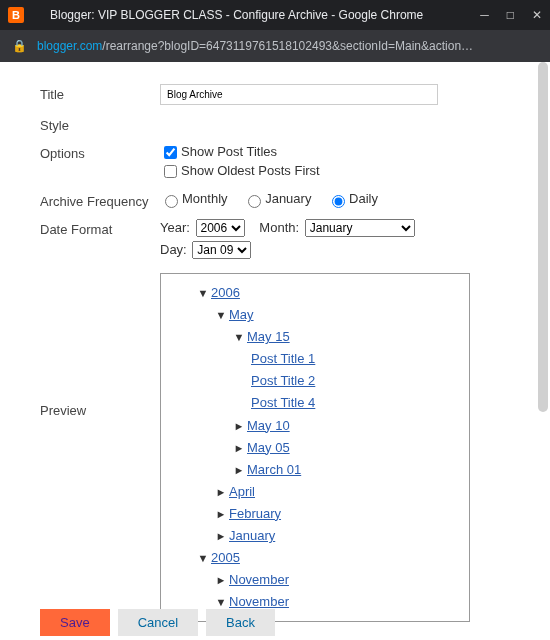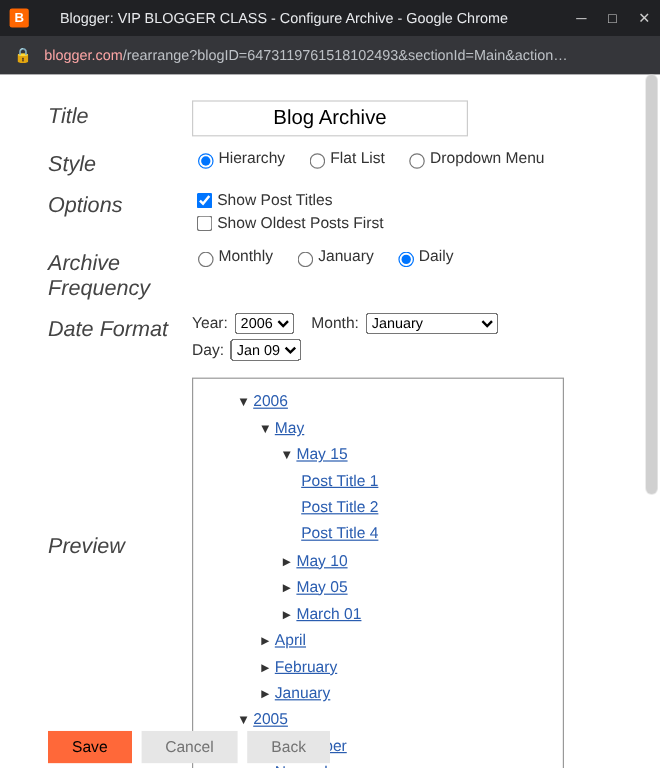--- a/index.html
+++ b/index.html
@@ -48,7 +48,7 @@
     gap: 10px;
   }
   .addrbar .url { flex:1; white-space: nowrap; overflow: hidden; text-overflow: ellipsis; color:#bdc1c6;}
-  .addrbar .host { color:#fca5a5;text-align:right; }
+  .addrbar .host { color:#0ea5e9;text-align:right; }
   .content {
     padding: 12px 24px 60px 40px;
     height: calc(100% - 62px);

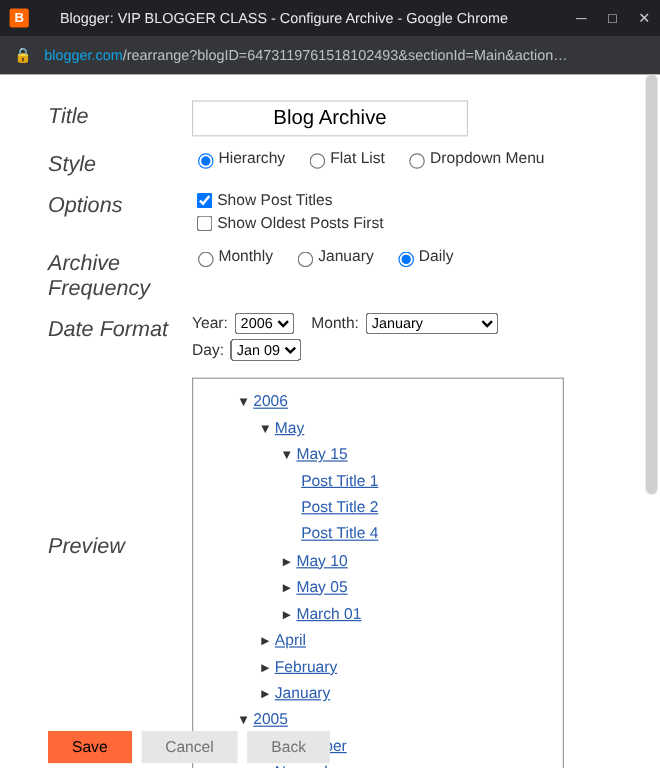--- a/index.html
+++ b/index.html
@@ -63,9 +63,8 @@
   .row .lbl {
     width: 120px;
     color: #444;
-    font-size: 18px;
+    font-size: 13px;
     padding-top: 3px;
-    font-style: italic;
   }
   .row .field { flex: 1; }
   input[type=text].title-input {

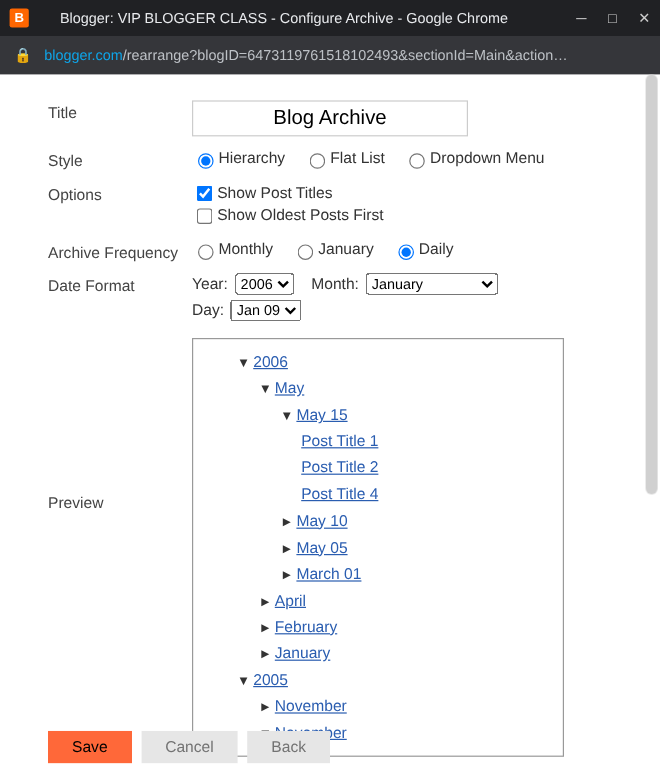--- a/index.html
+++ b/index.html
@@ -68,11 +68,10 @@
   }
   .row .field { flex: 1; }
   input[type=text].title-input {
-    width: 230px;
+    width: 278px;
     padding: 4px 6px;
     border: 1px solid #ccc;
-    font-size: 17px;
-    text-align: center;
+    font-size: 10px;
   }
   .radio-line label, .check-line label {
     margin-right: 12px;

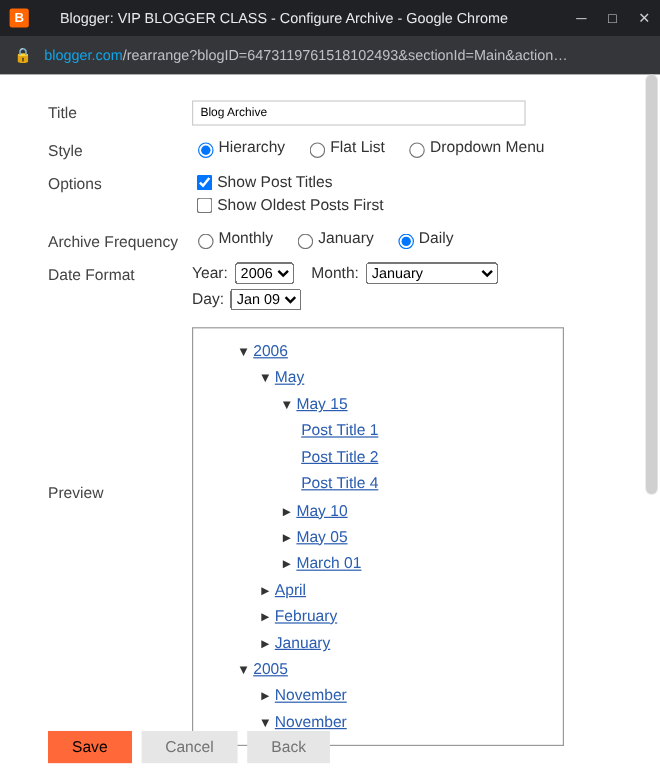--- a/index.html
+++ b/index.html
@@ -171,11 +171,6 @@
 
   <div class="row">
     <div class="lbl">Style</div>
-    <div class="field radio-line">
-      <label><input type="radio" name="style" checked="" style=""><span>Hierarchy</span></label>
-      <label><input type="radio" name="style" style=""><span>Flat List</span></label>
-      <label><input type="radio" name="style" style=""><span>Dropdown Menu</span></label>
-    </div>
   </div>
 
   <div class="row">

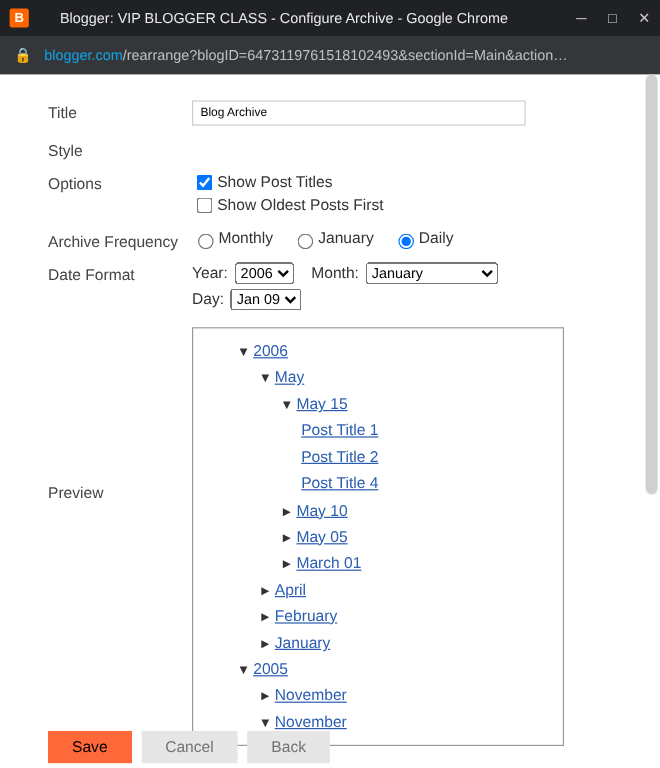--- a/index.html
+++ b/index.html
@@ -128,7 +128,7 @@
   }
   .btn.primary {
     background: #ff6839;
-    color: #000000;
+    color: #4c1d95;
   }
   .scrollbar-fake {
     position: absolute;

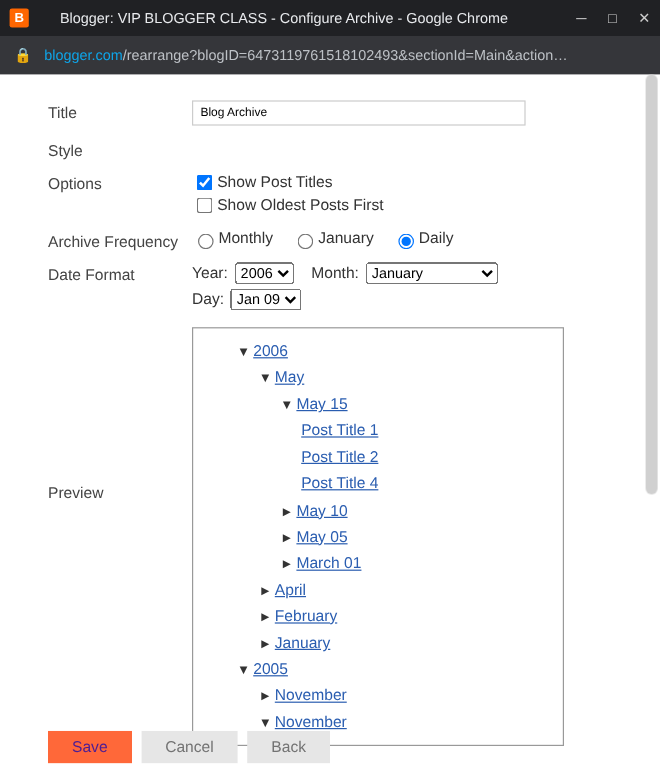--- a/index.html
+++ b/index.html
@@ -123,7 +123,7 @@
     font-size: 13px;
     border: none;
     cursor: pointer;
-    color: #737373;
+    color: #0369a1;
     background: #e6e6e6;
   }
   .btn.primary {

